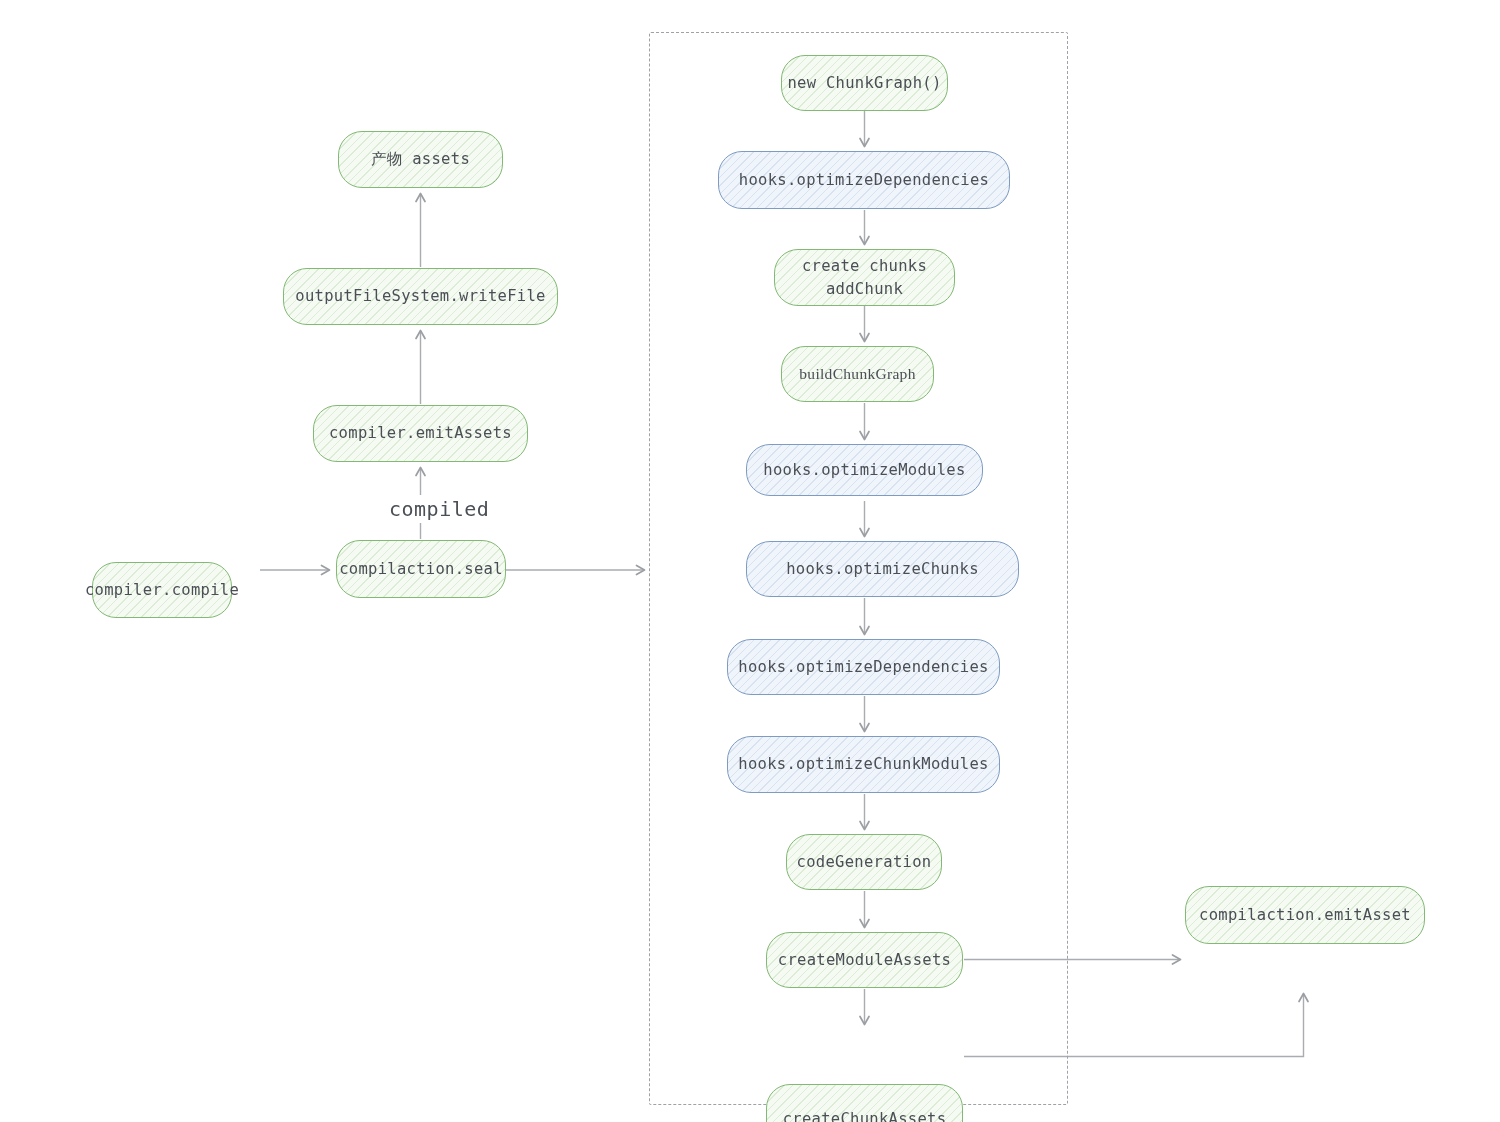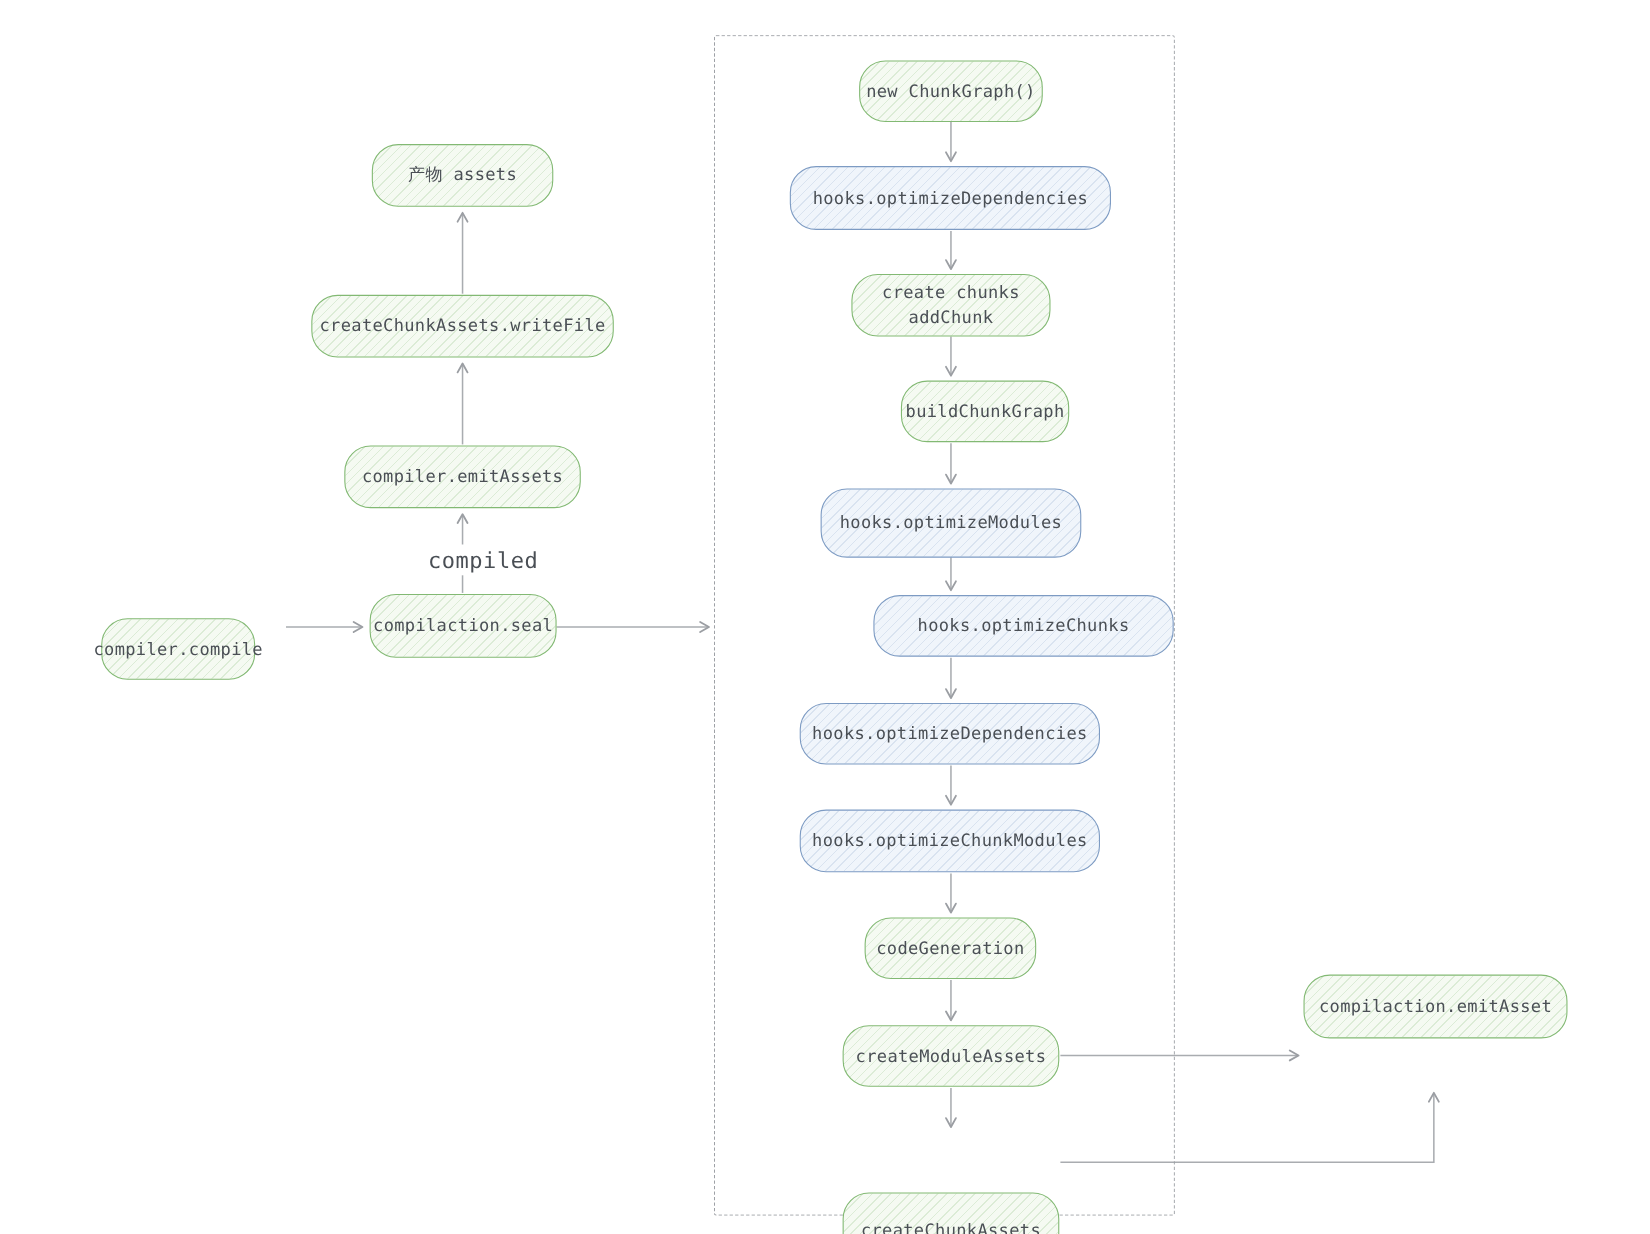--- a/index.html
+++ b/index.html
@@ -108,7 +108,7 @@
 
   <div class="node green" style="left:313px; top:405px; width:215px; height:57px;text-align:center;">compiler.emitAssets</div>
 
-  <div class="node green" style="left:283px; top:268px; width:275px; height:57px;">createChunkAssets.writeFile</div>
+  <div class="node green" style="left:283px; top:268px; width:275px; height:57px;">outputFileSystem.writeFile</div>
 
   <div class="node green" style="left:338px; top:131px; width:165px; height:57px;">产物 assets</div>
 

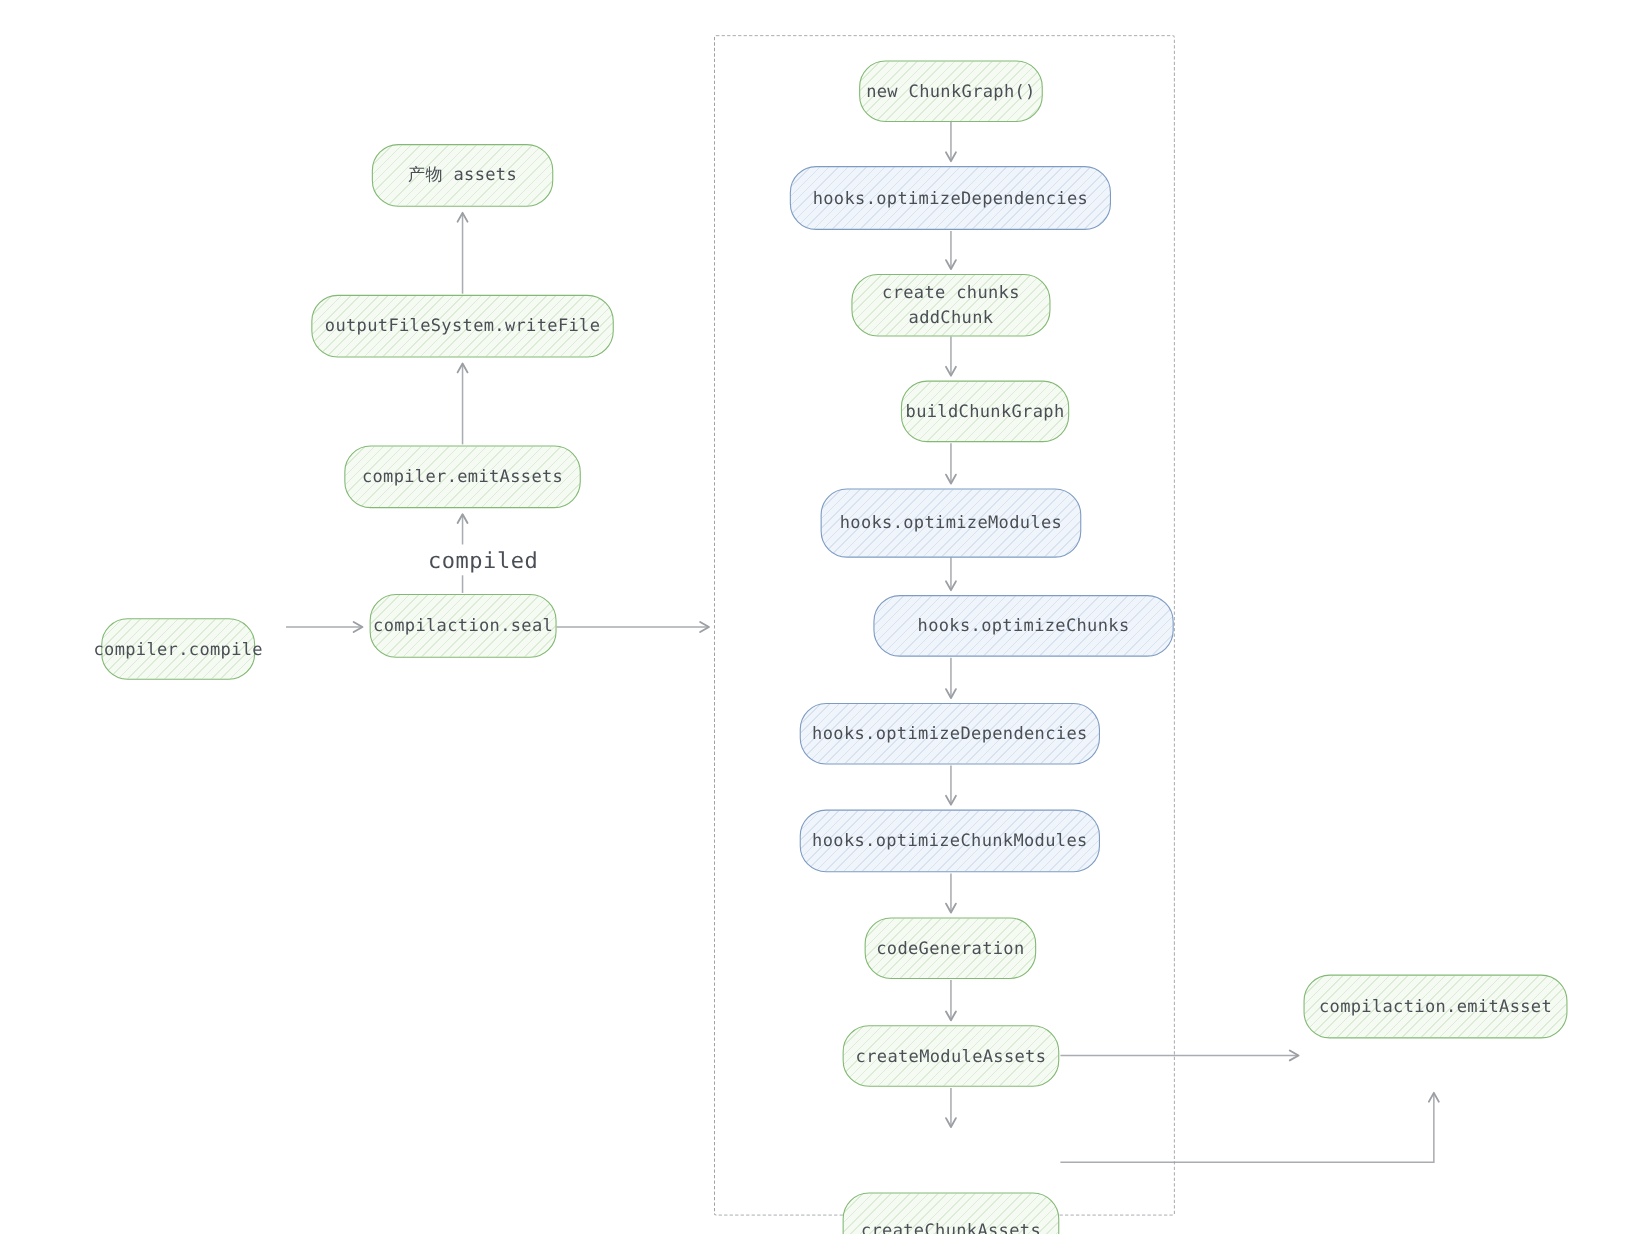--- a/index.html
+++ b/index.html
@@ -121,7 +121,7 @@
     <span>addChunk</span>
   </div>
 
-  <div class="node green" style="left:819px; top:346px; width:153px; height:56px;">buildChunkGraph</div>
+  <div class="node green" style="left:781px; top:346px; width:153px; height:56px;font-family:Liberation Serif, serif;">buildChunkGraph</div>
 
   <div class="node blue" style="left:746px; top:444px; width:237px; height:63px;">hooks.optimizeModules</div>
 

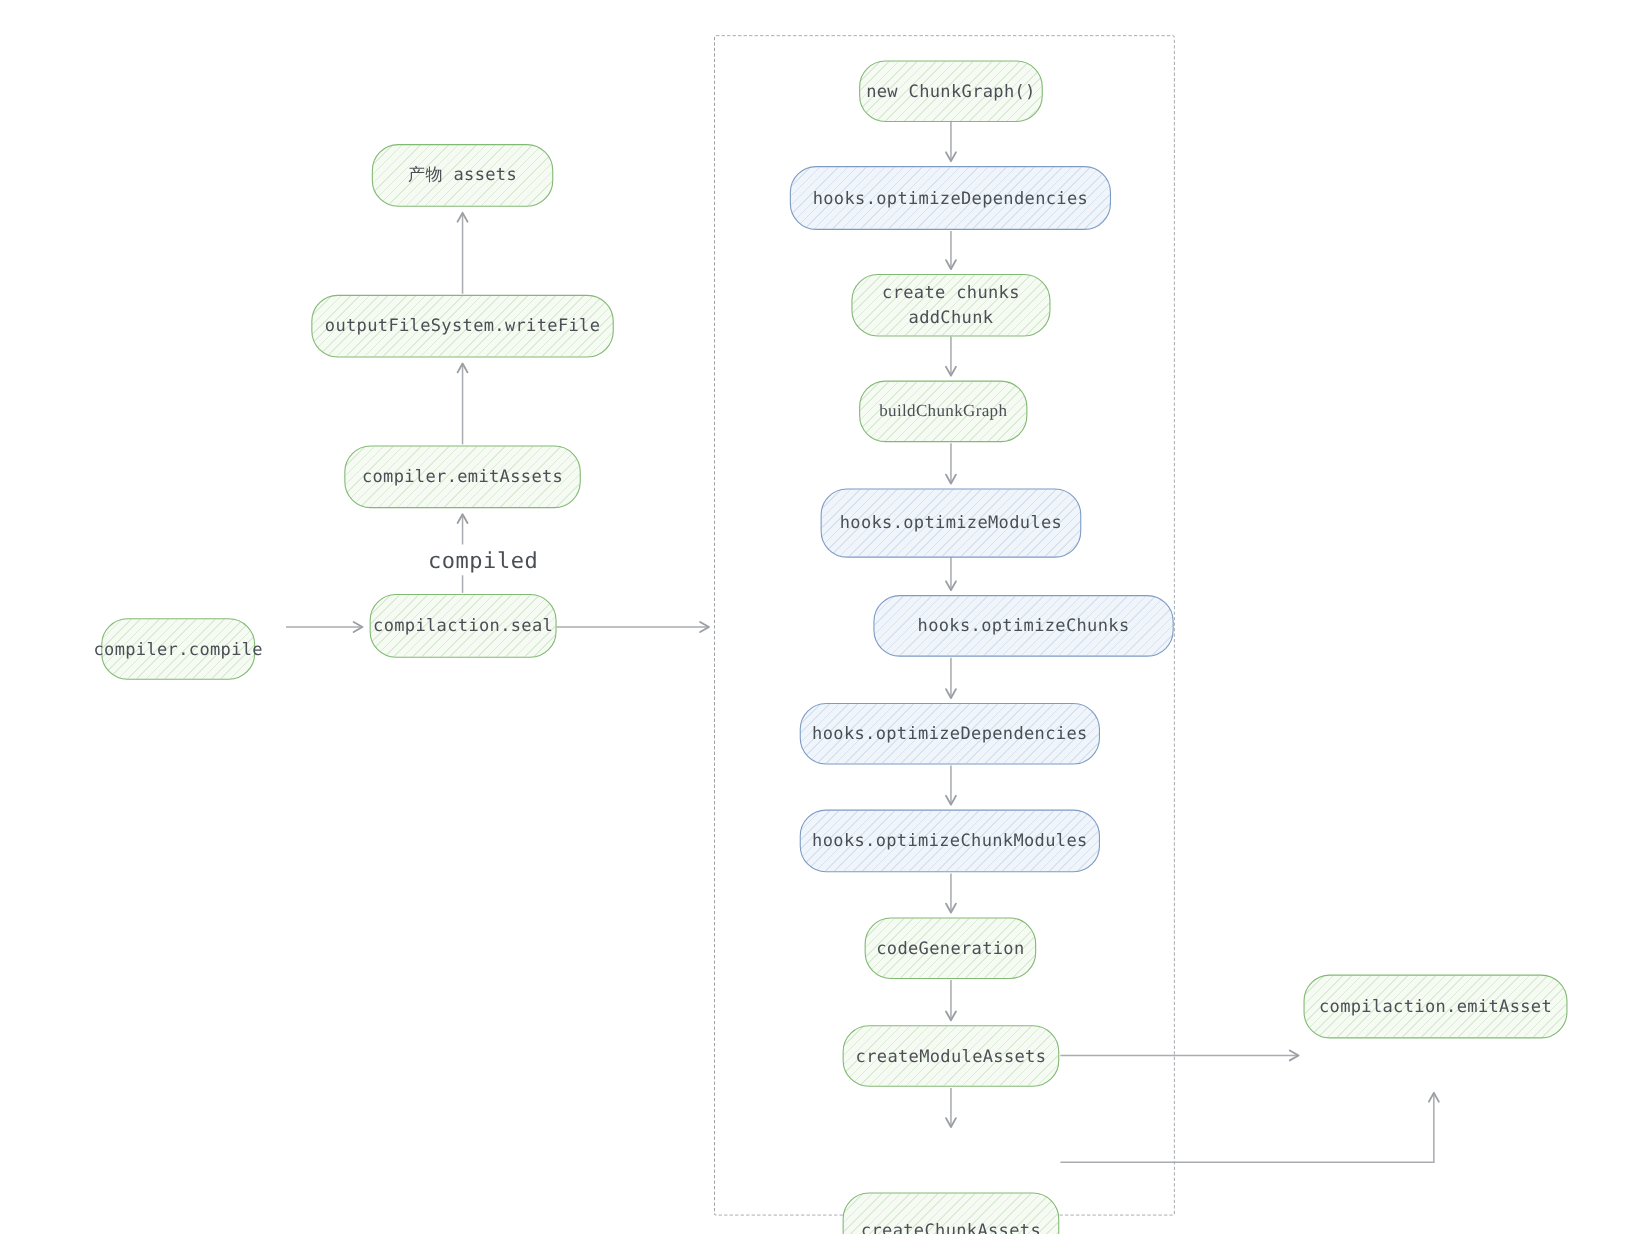--- a/index.html
+++ b/index.html
@@ -123,7 +123,7 @@
 
   <div class="node green" style="left:781px; top:346px; width:153px; height:56px;font-family:Liberation Serif, serif;">buildChunkGraph</div>
 
-  <div class="node blue" style="left:746px; top:444px; width:237px; height:63px;">hooks.optimizeModules</div>
+  <div class="node blue" style="left:746px; top:444px; width:237px; height:52px;">hooks.optimizeModules</div>
 
   <div class="node blue" style="left:746px; top:541px; width:273px; height:56px;margin-left:48px;">hooks.optimizeChunks</div>
 

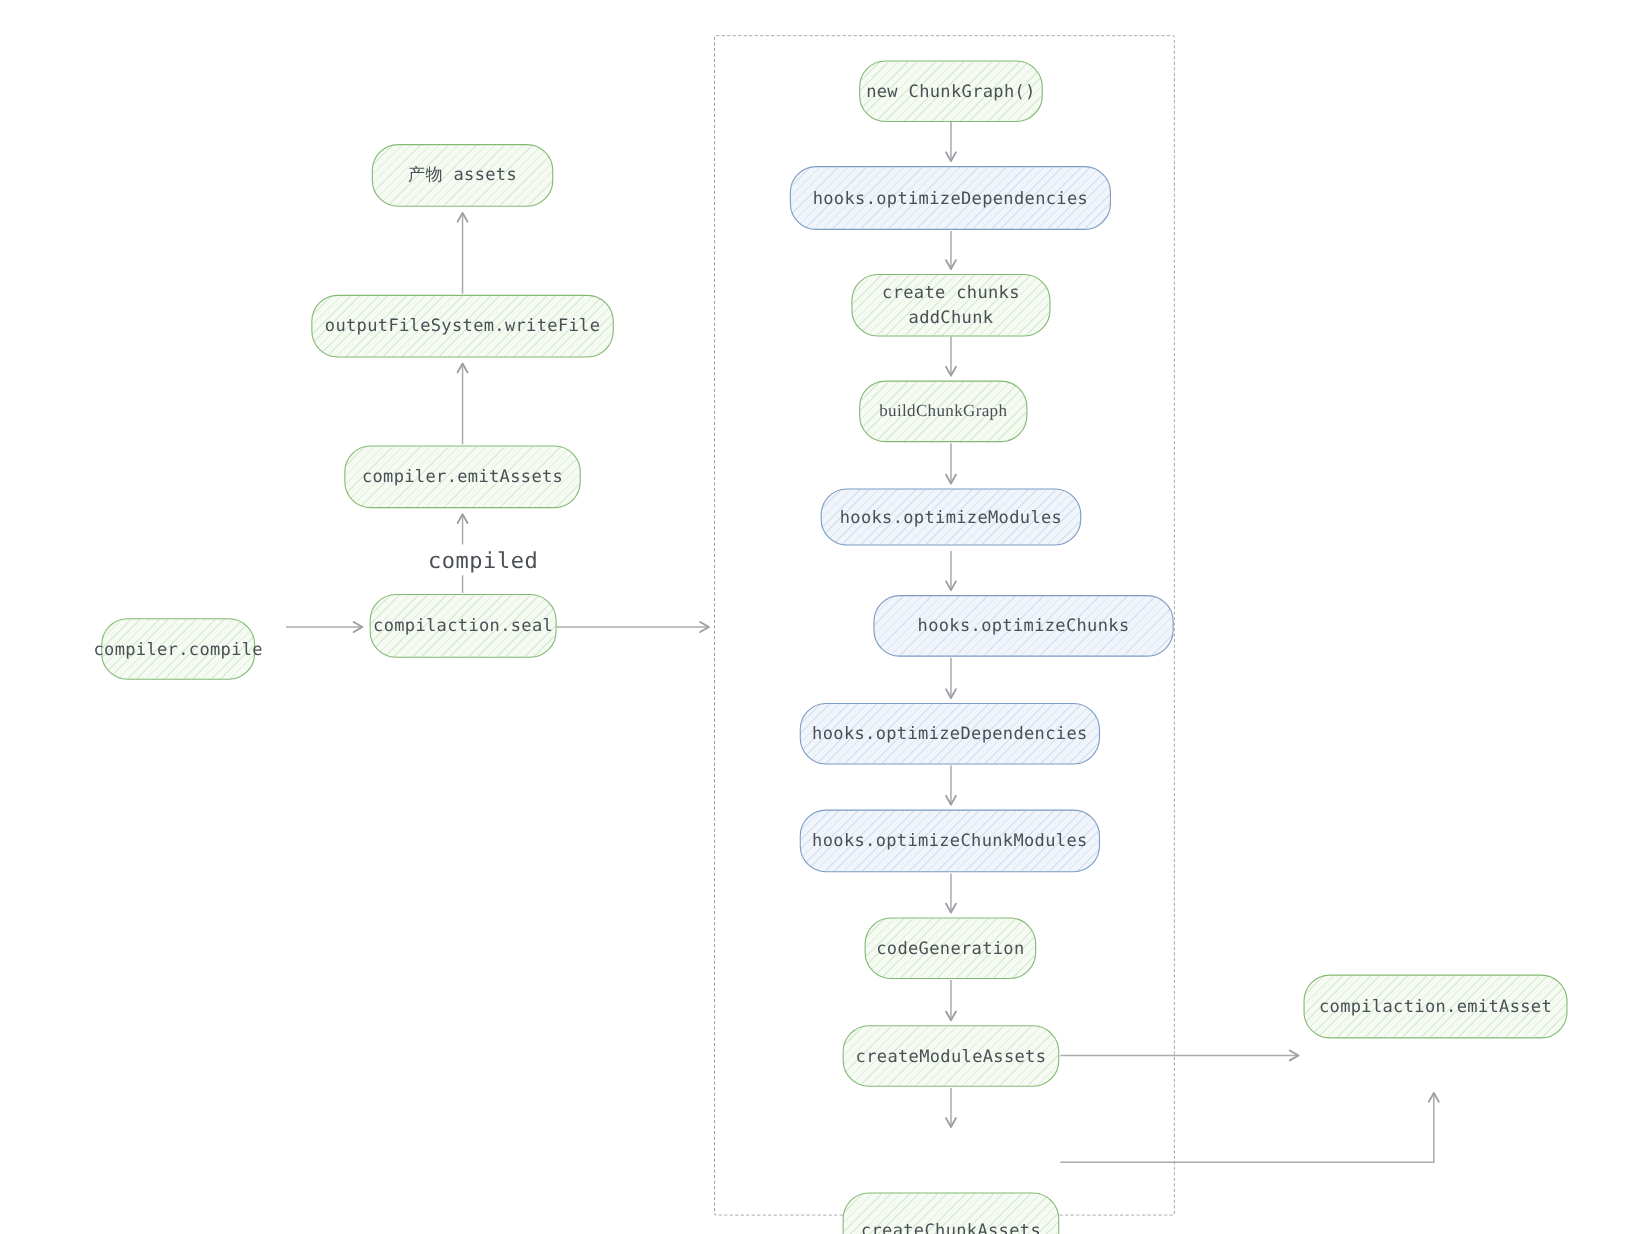--- a/index.html
+++ b/index.html
@@ -125,7 +125,7 @@
 
   <div class="node blue" style="left:746px; top:444px; width:237px; height:52px;">hooks.optimizeModules</div>
 
-  <div class="node blue" style="left:746px; top:541px; width:273px; height:56px;margin-left:48px;">hooks.optimizeChunks</div>
+  <div class="node blue" style="left:746px; top:541px; width:273px; height:56px;">hooks.optimizeChunks</div>
 
   <div class="node blue" style="left:727px; top:639px; width:273px; height:56px;">hooks.optimizeDependencies</div>
 

